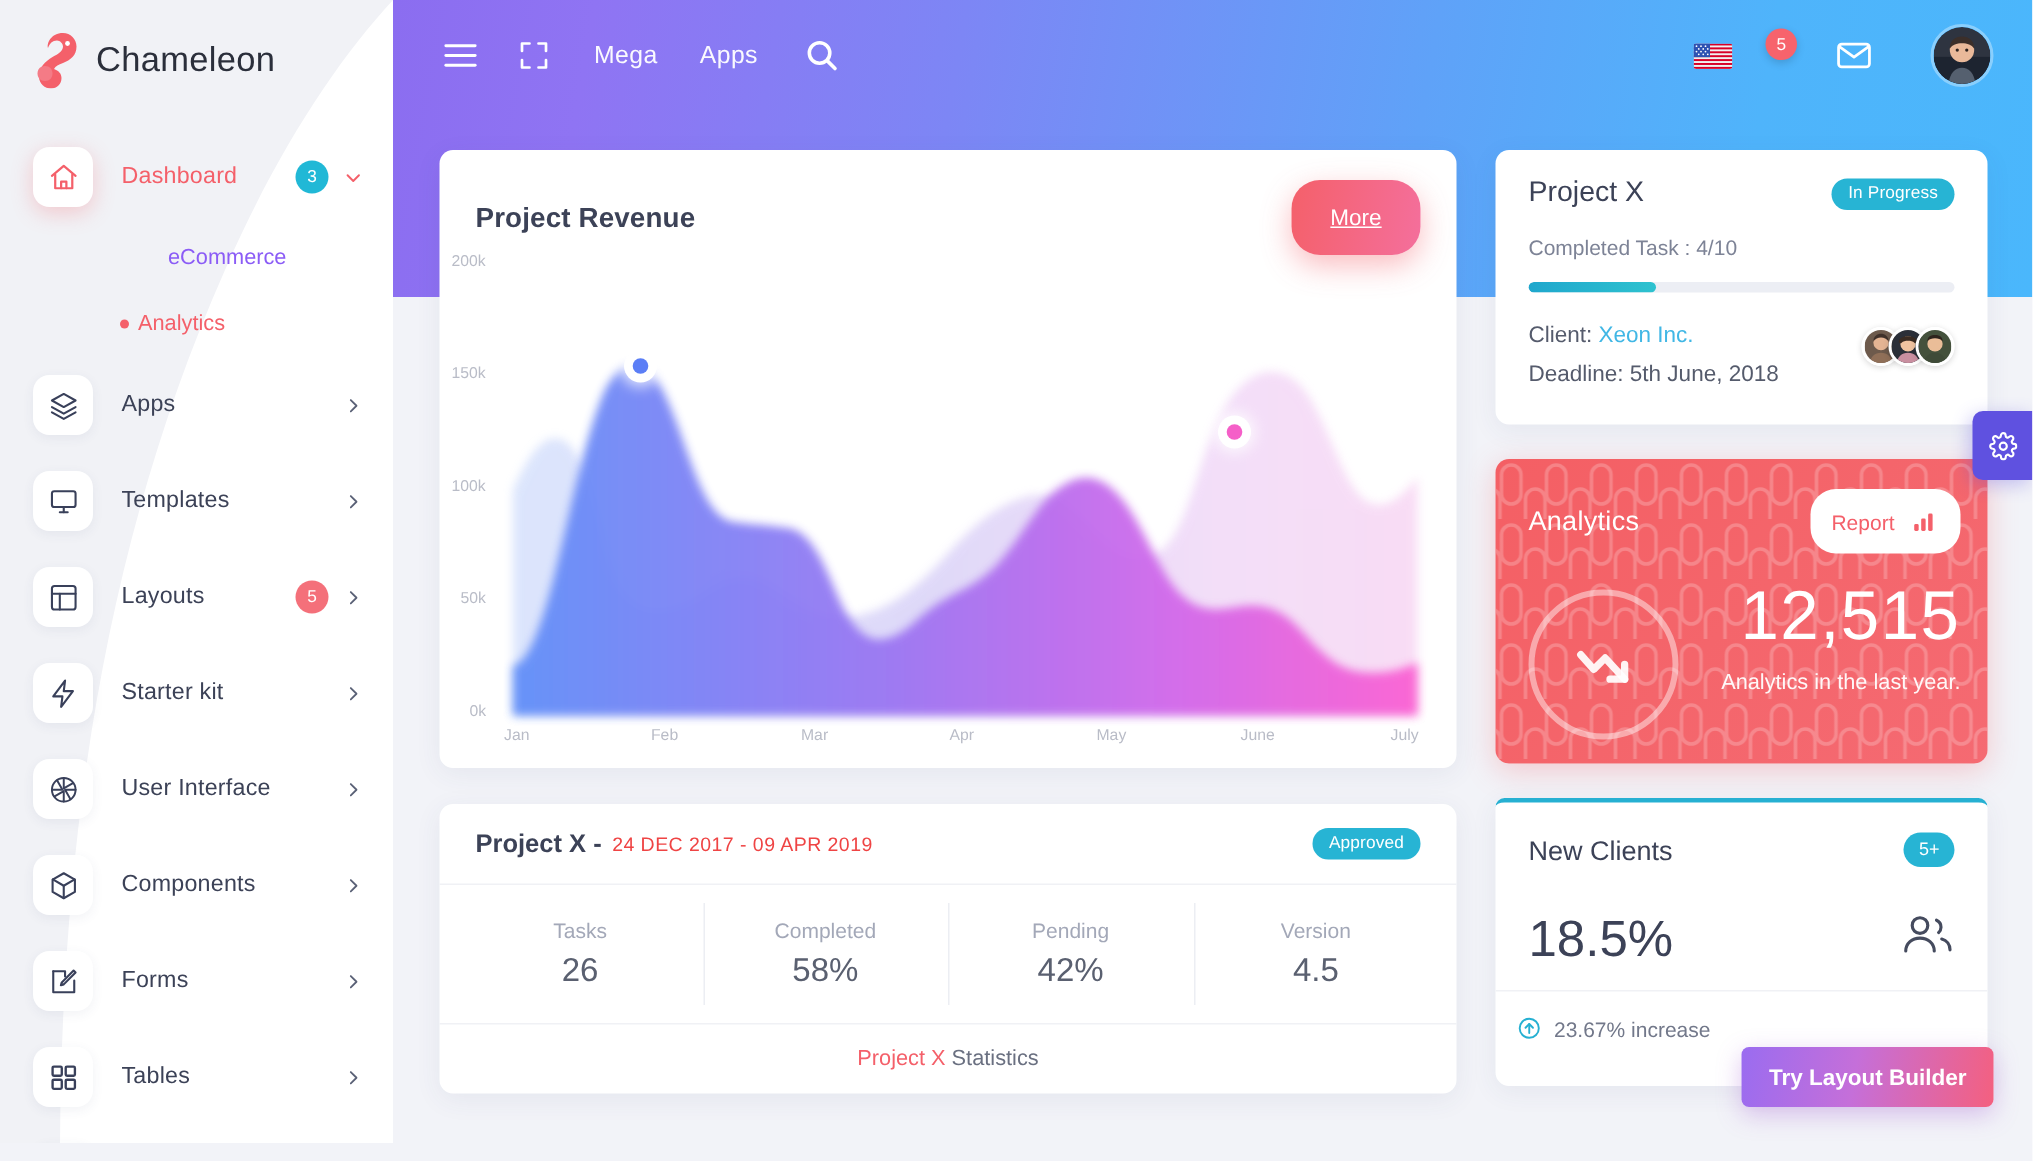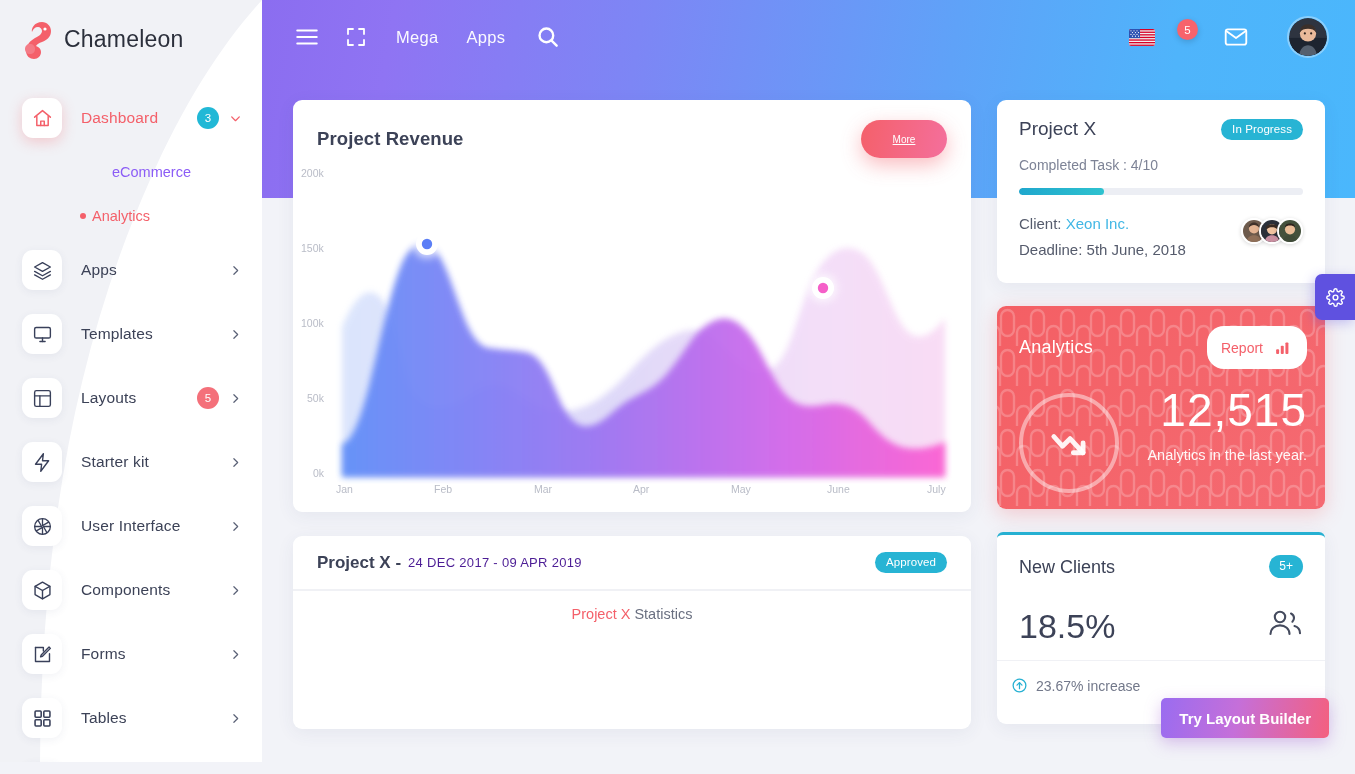--- a/index.html
+++ b/index.html
@@ -181,10 +181,10 @@
   }
   .rev-title { font-size: 18.5px; color: #3c4257; letter-spacing: .1px; }
   .more-btn {
-    width: 86px; height: 38px; border: none;
+    width: 86px; height: 50px; border: none;
     border-radius: 19px;
     background: linear-gradient(100deg, #f4606a 0%, #f46f9c 100%);
-    color: #fff; font-size: 10px;
+    color: #fff; font-size: 15px;
     font-family: "Liberation Sans", sans-serif;
     cursor: pointer;
     box-shadow: 0 7px 20px rgba(244,96,106,.42);

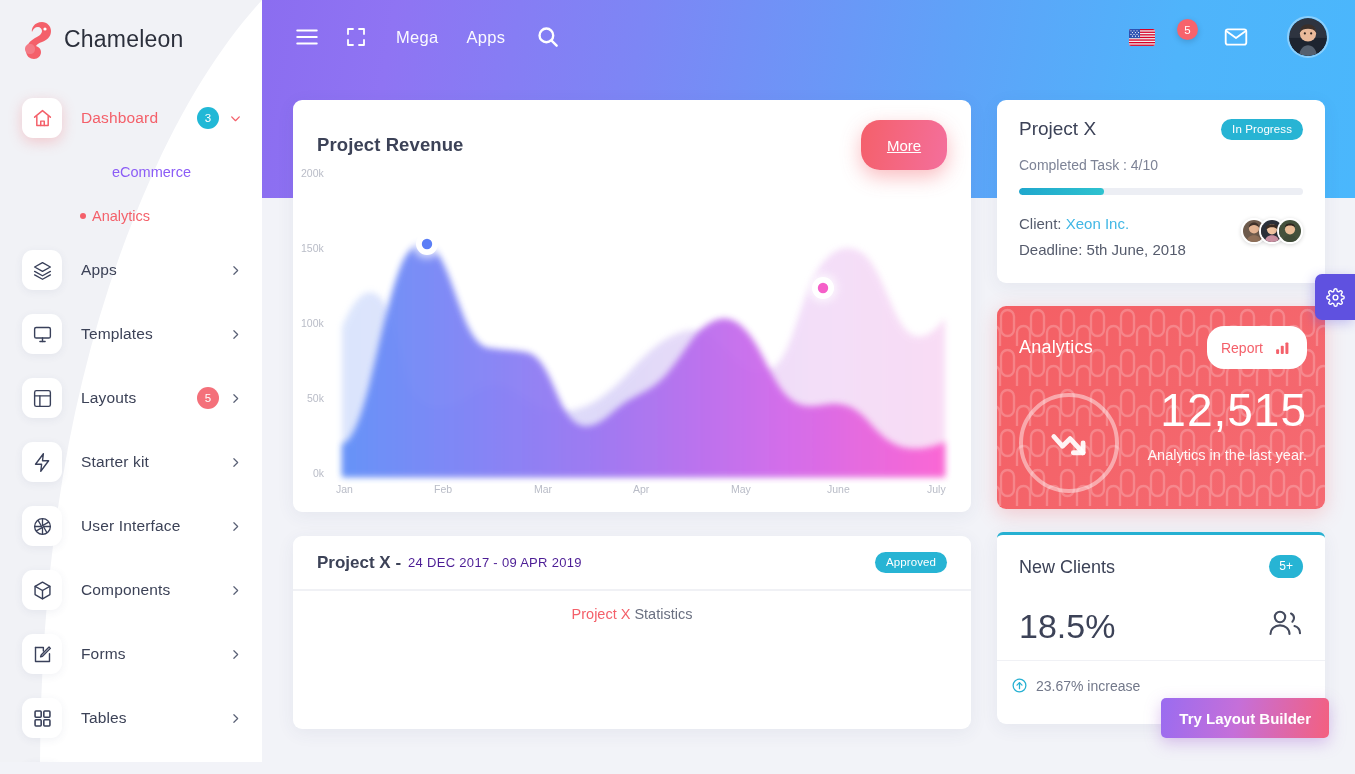--- a/index.html
+++ b/index.html
@@ -202,7 +202,7 @@
     border-bottom: 1px solid #f0f1f5;
   }
   .px-title { font-size: 17px; color: #3c4257; font-weight: 600; }
-  .px-range { font-size: 13px; color: #4c1d95; margin-left: 7px; letter-spacing: .3px; }
+  .px-range { font-size: 13px; color: #ef4444; margin-left: 7px; letter-spacing: .3px; }
   .px-spacer { flex: 1 1 auto; }
   .badge-pill {
     background: #27b4d4; color: #fff;

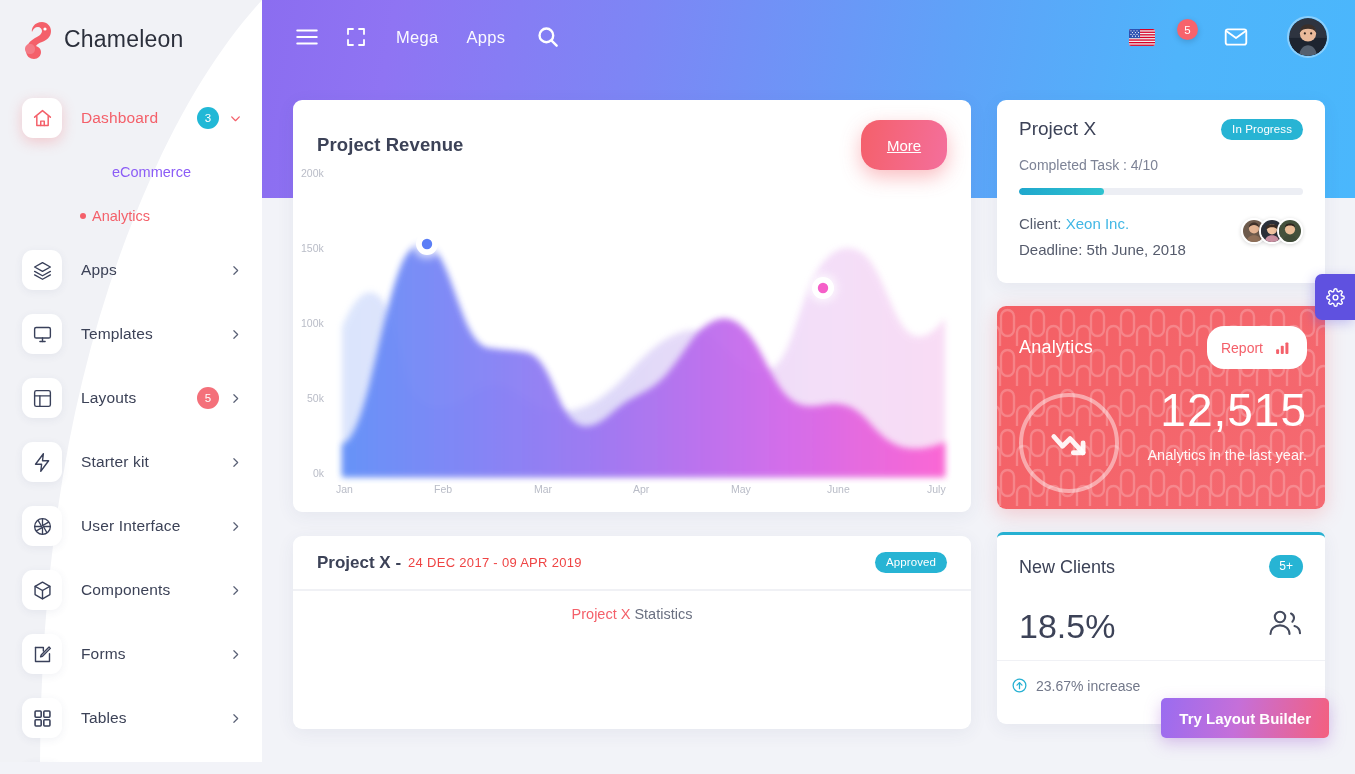--- a/index.html
+++ b/index.html
@@ -728,6 +728,24 @@
           <span class="px-range">24 DEC 2017 - 09 APR 2019</span>
           <span class="px-spacer"></span>
           <span class="badge-pill">Approved</span>
+        </div>
+        <div class="px-stats">
+          <div class="px-stat">
+            <span class="px-stat-label">Tasks</span>
+            <span class="px-stat-value">26</span>
+          </div>
+          <div class="px-stat">
+            <span class="px-stat-label">Completed</span>
+            <span class="px-stat-value">58%</span>
+          </div>
+          <div class="px-stat">
+            <span class="px-stat-label">Pending</span>
+            <span class="px-stat-value">42%</span>
+          </div>
+          <div class="px-stat">
+            <span class="px-stat-label">Version</span>
+            <span class="px-stat-value">4.5</span>
+          </div>
         </div>
         <div class="px-foot">
           <span class="hl">Project X</span>

